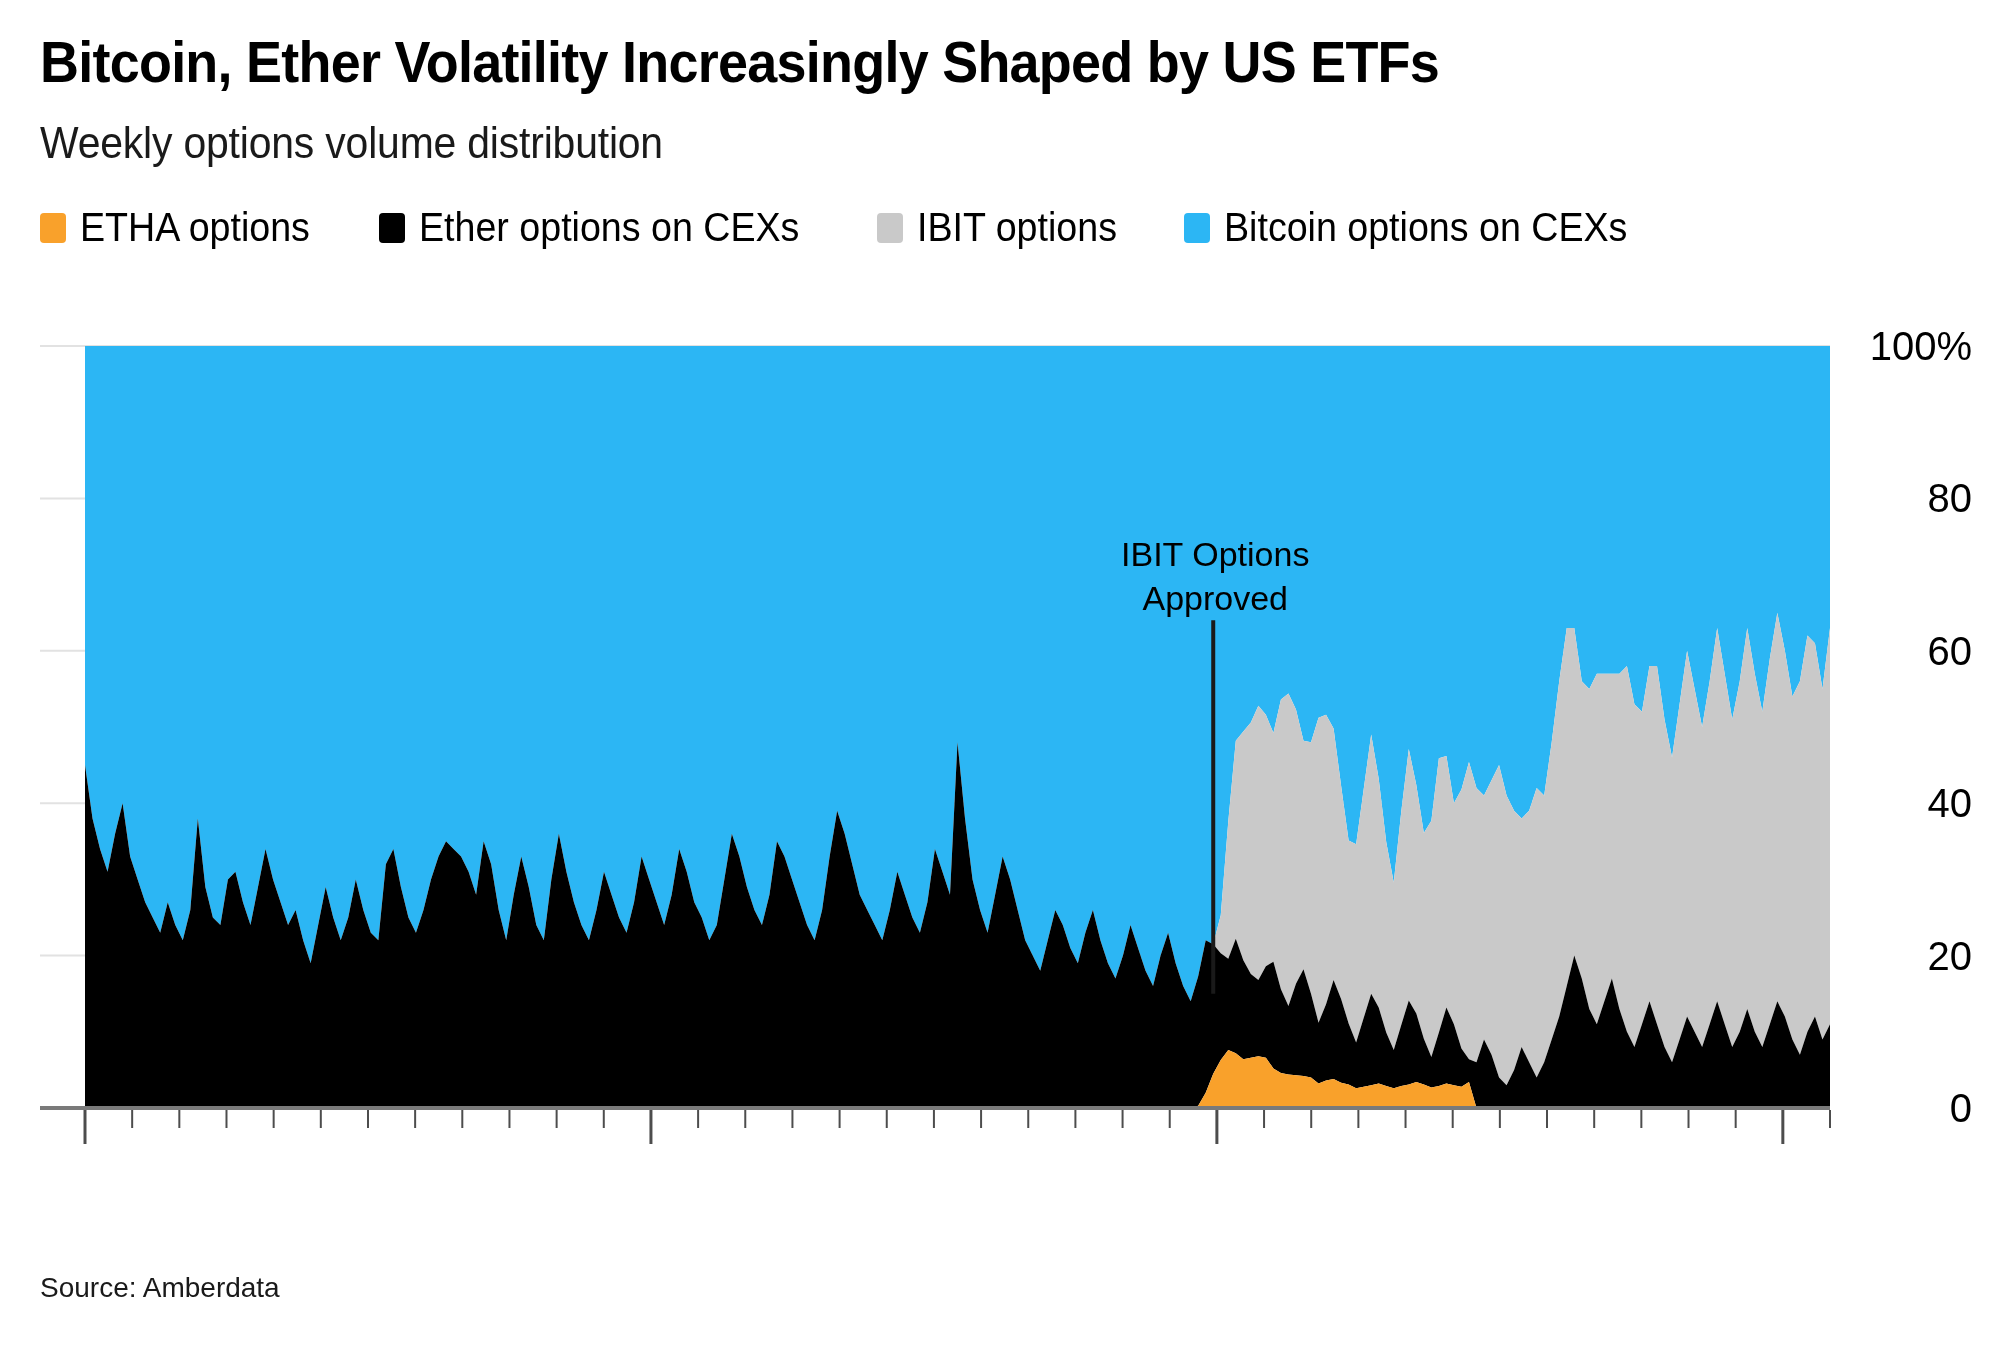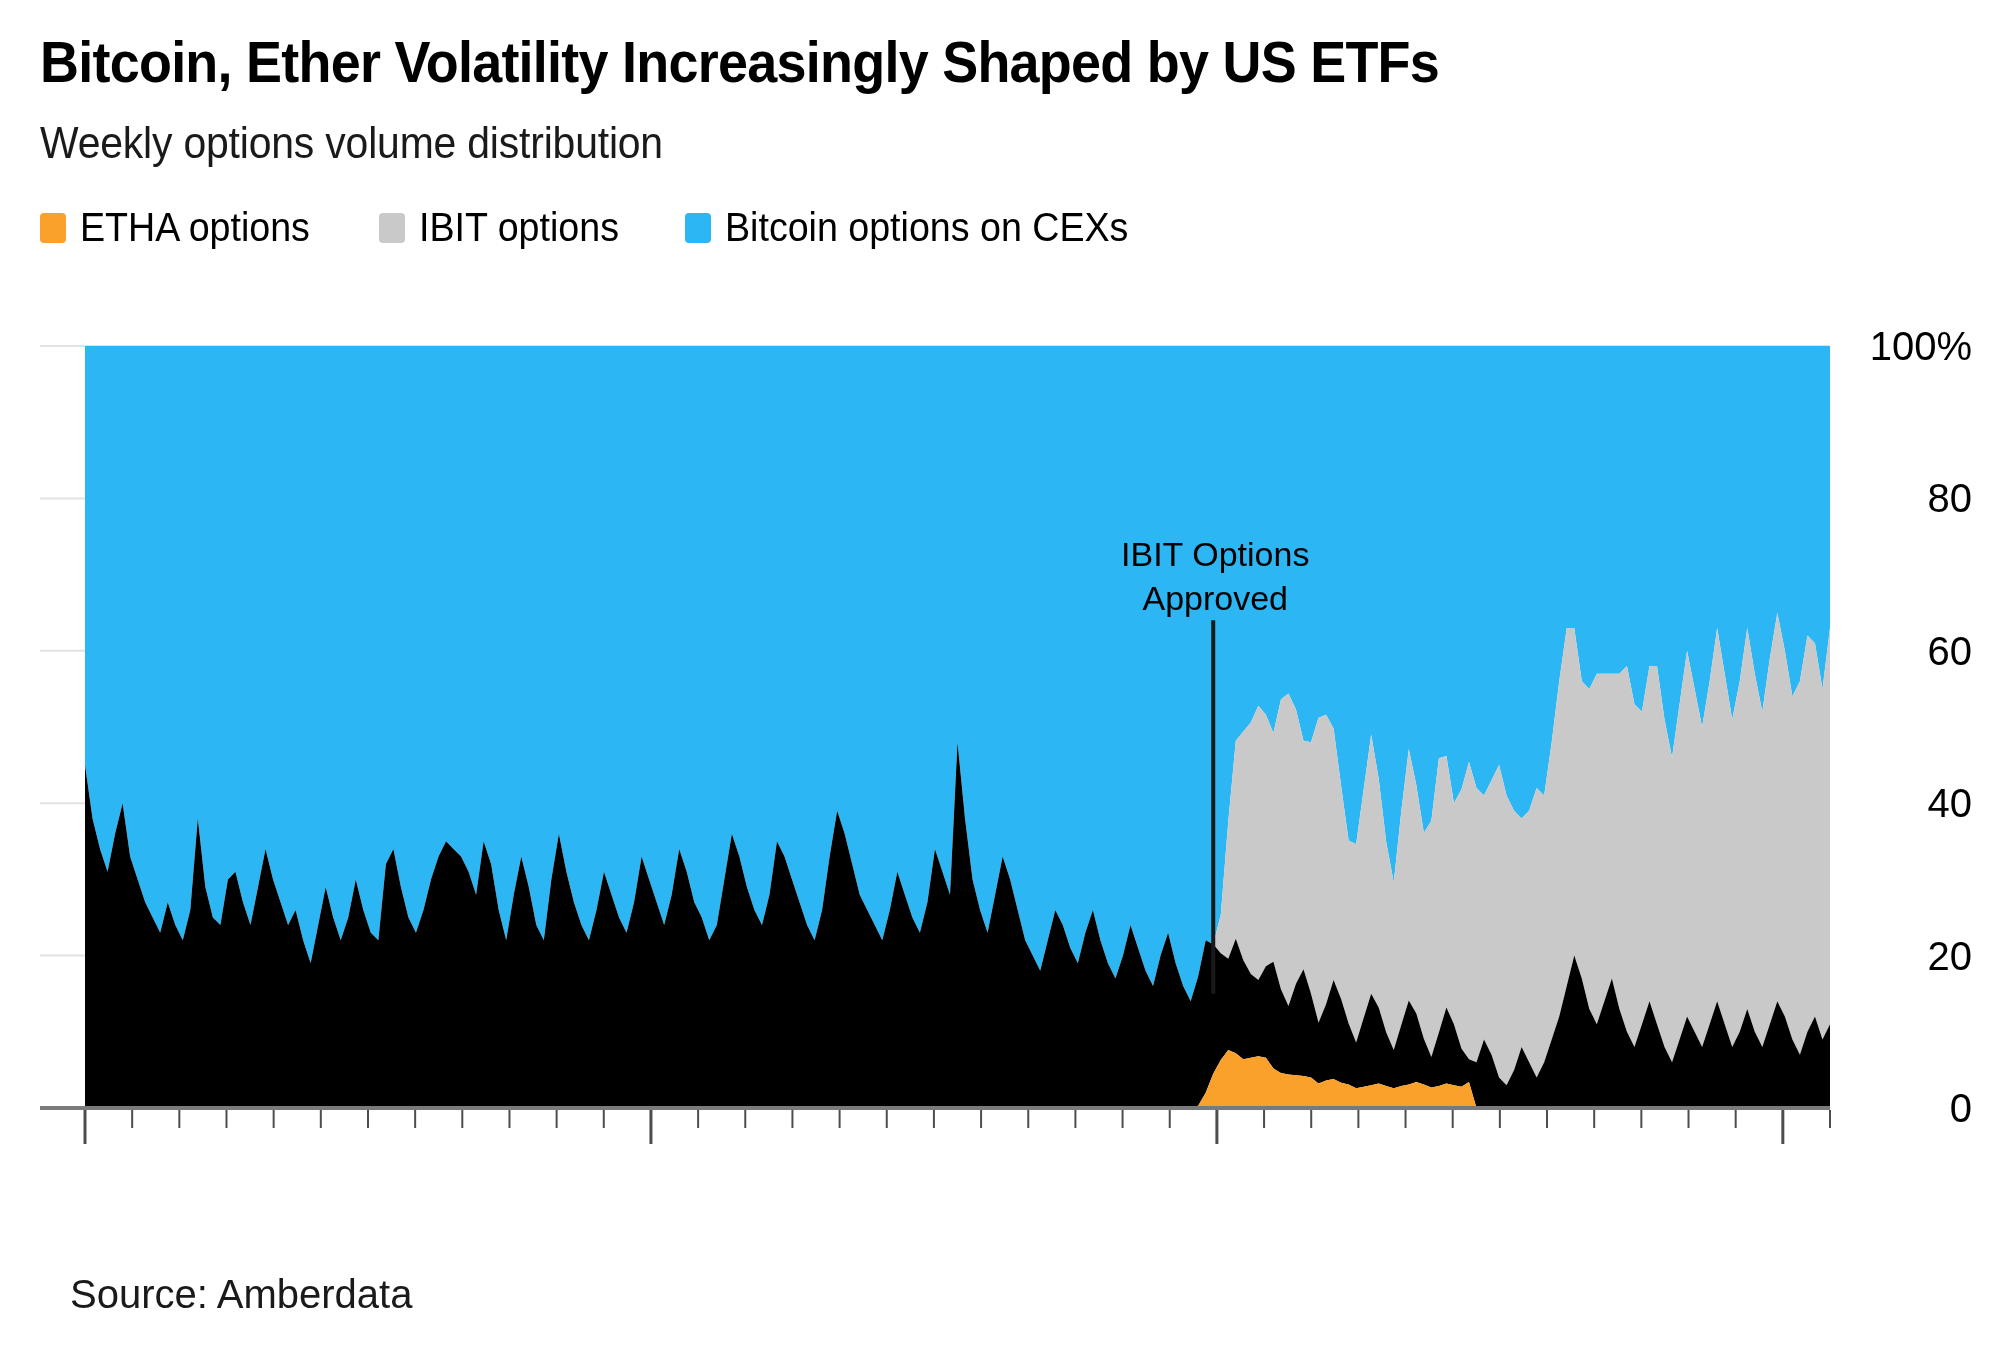--- a/index.html
+++ b/index.html
@@ -112,6 +112,10 @@
       <div class="legend-item">
         <span class="legend-swatch" style="background: rgb(249, 161, 43);"></span>
         <span class="legend-label">ETHA options</span>
+      </div>
+      <div class="legend-item">
+        <span class="legend-swatch" style="background: rgb(0, 0, 0);"></span>
+        <span class="legend-label">Ether options on CEXs</span>
       </div>
       <div class="legend-item">
         <span class="legend-swatch" style="background: rgb(201, 201, 201);"></span>

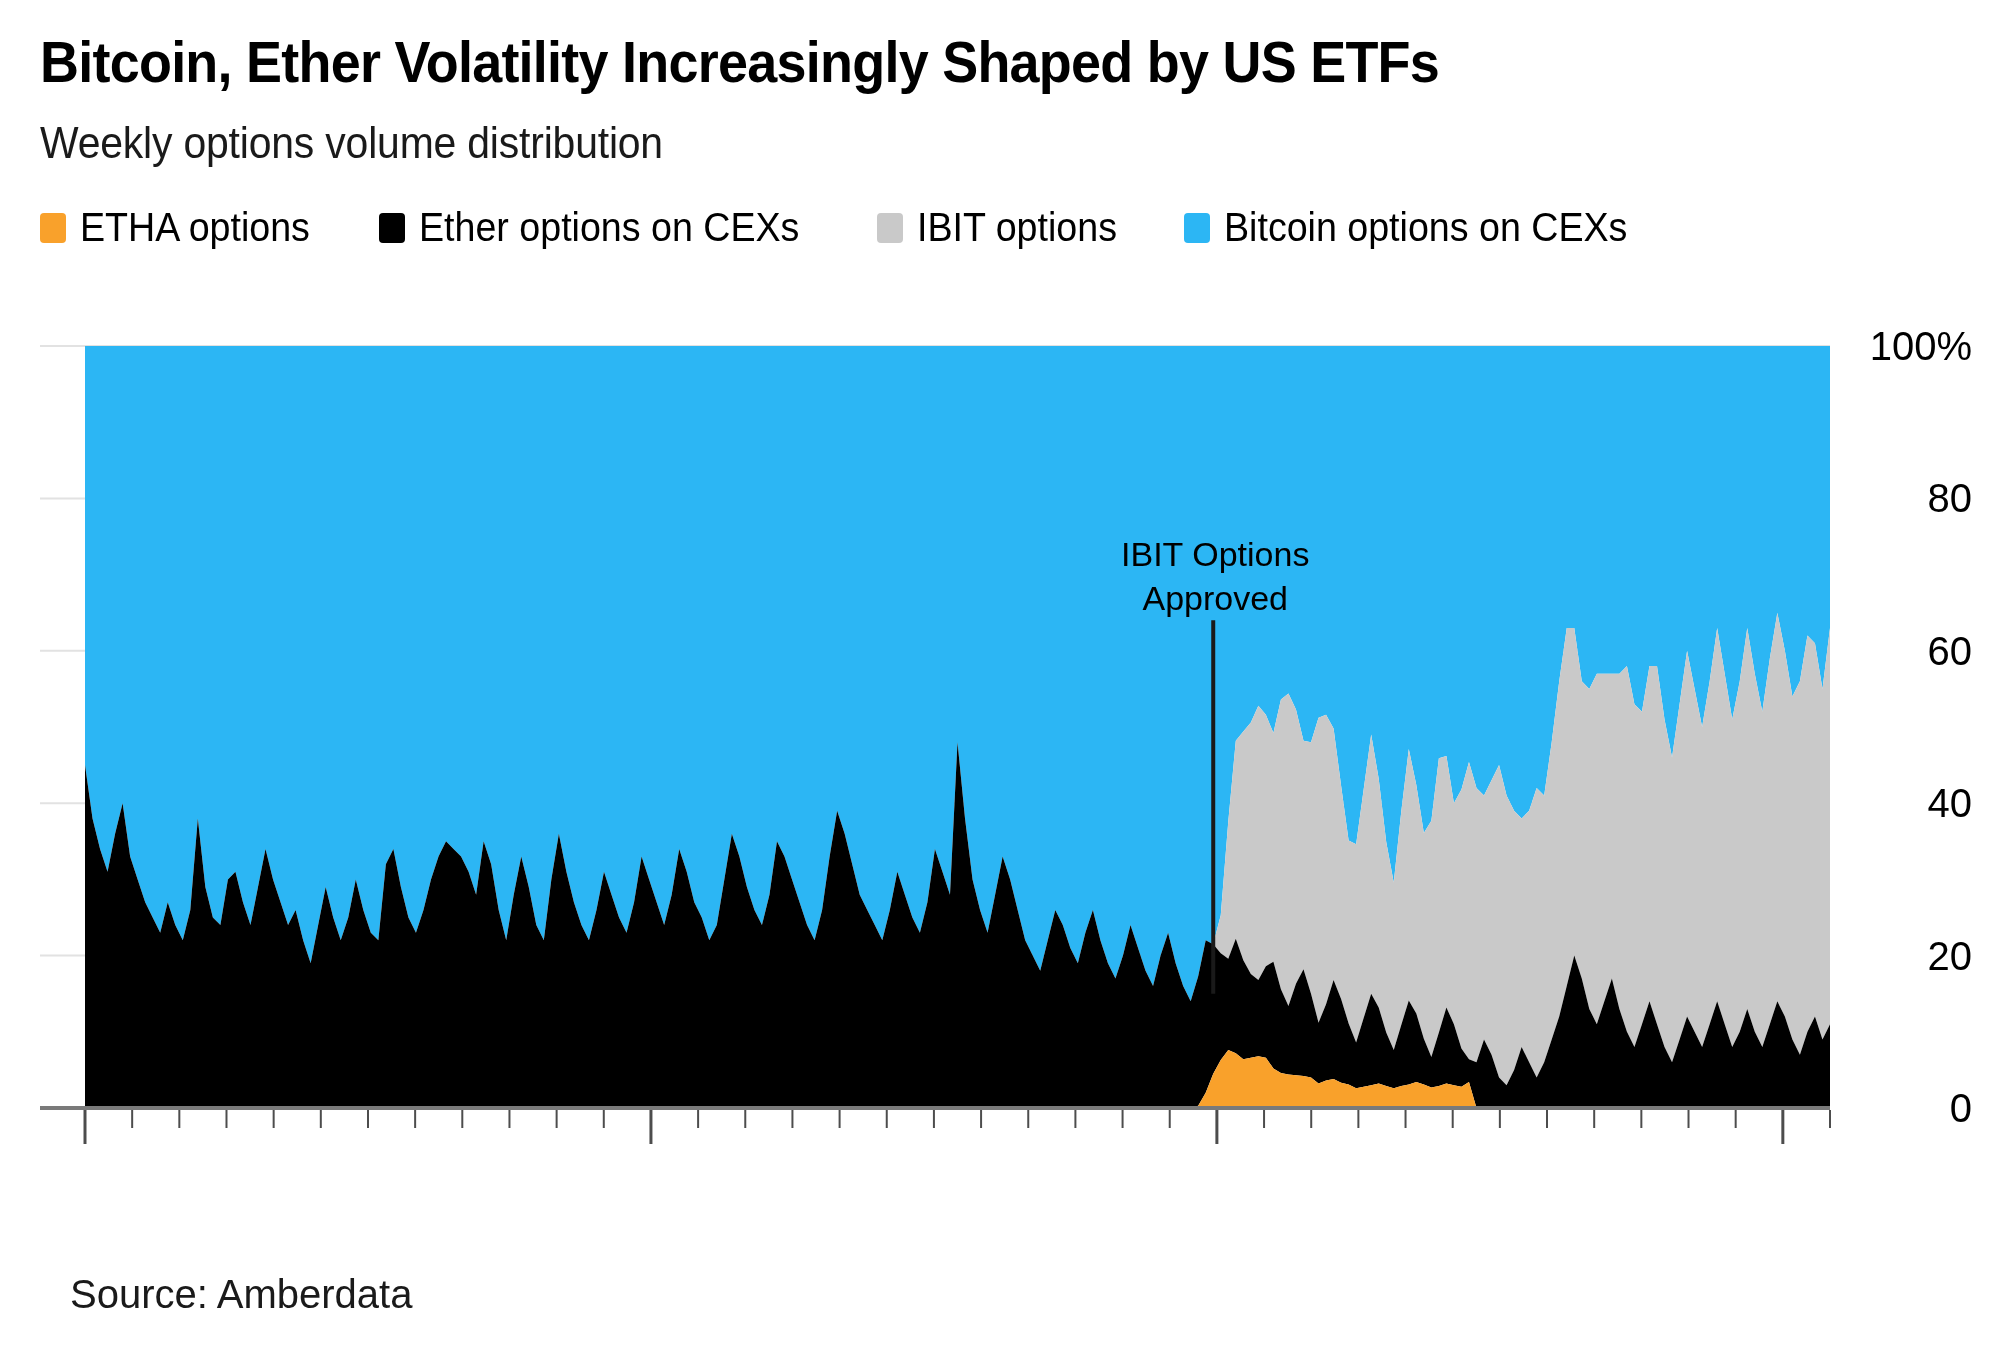--- a/index.html
+++ b/index.html
@@ -93,10 +93,9 @@
   .source{
     position:absolute;left:40px;top:1272px;
     font-family:"Liberation Sans", sans-serif;
-    font-size:40px;
+    font-size:28px;
     color:#1a1a1a;
     white-space:nowrap;
-    margin-left:30px;
   }
 </style>
 </head>

